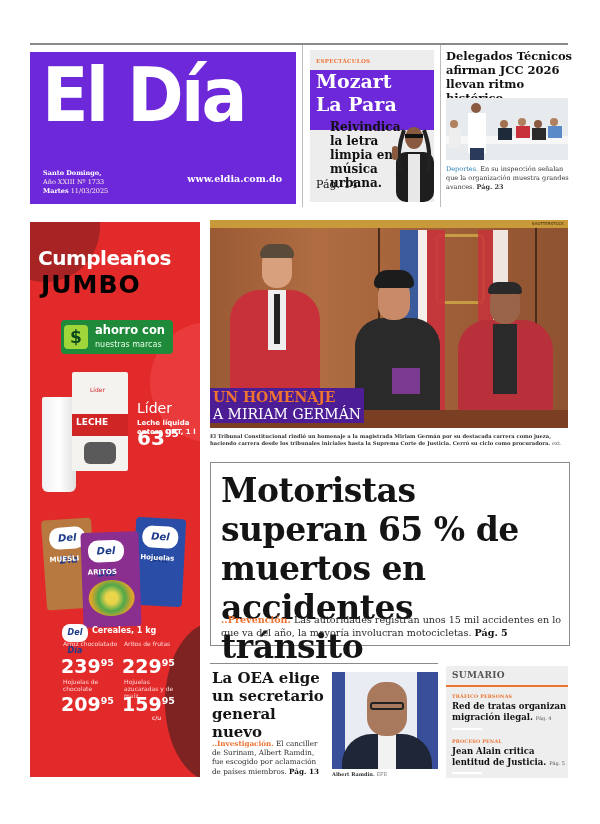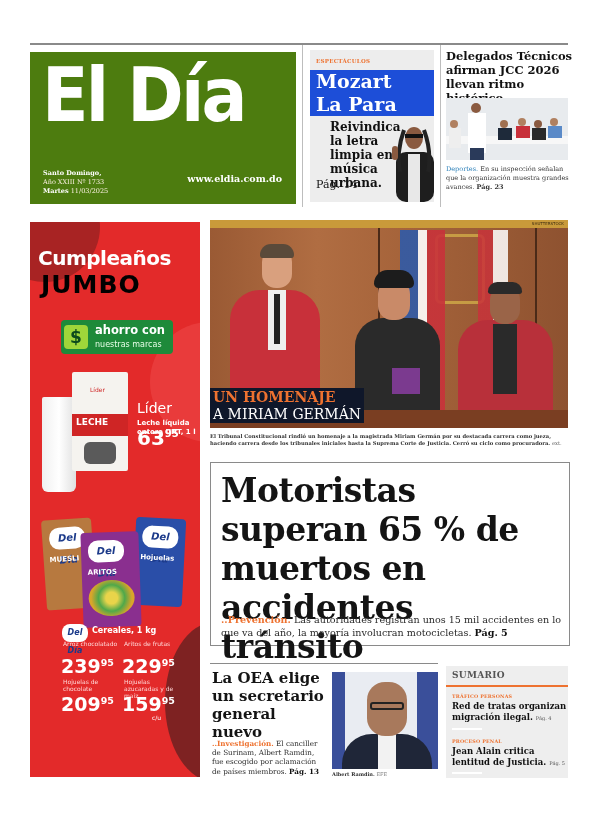--- a/index.html
+++ b/index.html
@@ -9,7 +9,7 @@
   .topline { position: absolute; left: 30px; top: 43px; width: 538px; height: 2px; background: #8a8a8a; }
 
   
-  .masthead { position: absolute; left: 30px; top: 52px; width: 266px; height: 152px; background: #4d7c0f; }
+  .masthead { position: absolute; left: 30px; top: 52px; width: 266px; height: 152px; background: #6d28d9; }
   .logo { position: absolute; left: 12px; top: 6px; font-family: "DejaVu Sans", sans-serif; font-weight: bold; font-size: 74px; letter-spacing: -3px; color: #ffffff; line-height: 1; transform: scaleX(0.92); transform-origin: left top; }
   .mast-meta { position: absolute; left: 13px; top: 117px; font-size: 6.5px; color: #fff3e6; line-height: 1.35; }
   .mast-meta b { font-weight: bold; color: #ffffff; }

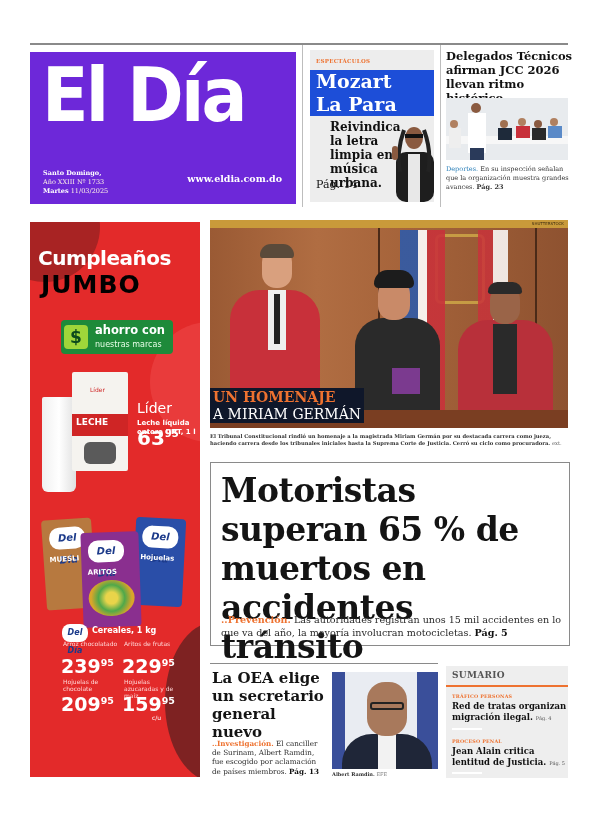--- a/index.html
+++ b/index.html
@@ -21,7 +21,7 @@
   
   .spect { position: absolute; left: 310px; top: 50px; width: 124px; height: 152px; background: #ededed; overflow: hidden; }
   .spect-kicker { position: absolute; left: 6px; top: 8px; font-size: 5.5px; font-weight: bold; color: #ee7230; letter-spacing: 0.3px; }
-  .spect-title { position: absolute; left: 0; top: 20px; width: 124px; height: 46px; background: #1d4ed8; color: #ffffff; font-weight: bold; font-size: 19px; line-height: 23px; padding-left: 6px; }
+  .spect-title { position: absolute; left: 0; top: 20px; width: 124px; height: 60px; background: #6d28d9; color: #ffffff; font-weight: bold; font-size: 19px; line-height: 23px; padding-left: 6px; }
   .spect-body { position: absolute; left: 20px; top: 70px; width: 74px; font-size: 12px; font-weight: bold; line-height: 14px; color: #111; }
   .spect-page { position: absolute; left: 6px; top: 128px; font-size: 11px; color: #111; }
   .rapper { position: absolute; left: 82px; top: 72px; width: 42px; height: 80px; }

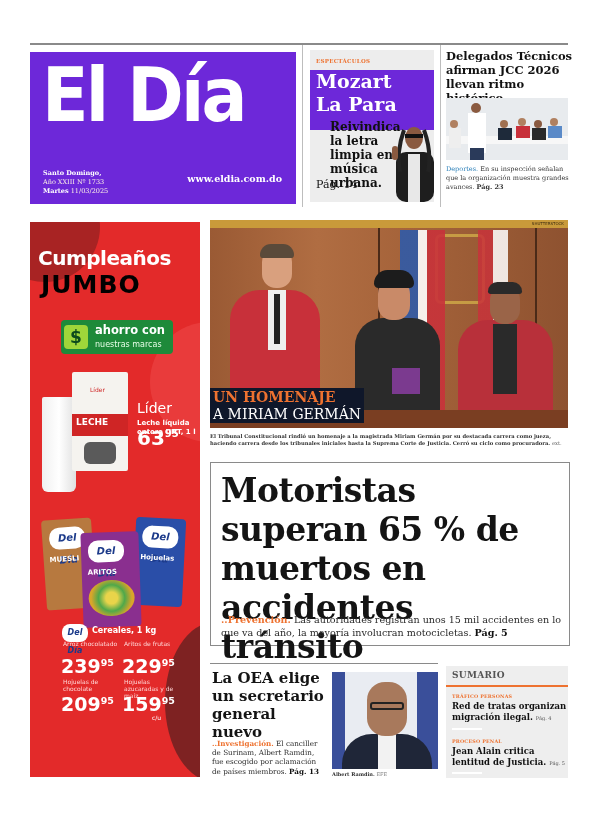--- a/index.html
+++ b/index.html
@@ -100,7 +100,7 @@
   .p3-head { left: 280px; top: 66px; width: 30px; height: 38px; background: #9a6448; border-radius: 14px; }
   .p3-hair { left: 278px; top: 62px; width: 34px; height: 12px; background: #2a2a2a; border-radius: 14px 14px 4px 4px; }
   .hero-desk { position: absolute; left: 0; top: 190px; width: 358px; height: 18px; background: #7a3e22; }
-  .hero-overlay { position: absolute; left: 0; top: 168px; background: #0f172a; padding: 1px 3px 0 3px; }
+  .hero-overlay { position: absolute; left: 0; top: 168px; background: #4c1d95; padding: 1px 3px 0 3px; }
   .hero-ov1 { font-size: 14px; font-weight: bold; color: #ee7230; line-height: 17px; display: block; }
   .hero-ov2 { font-size: 14px; color: #ffffff; line-height: 17px; display: block; }
   .hero-caption { position: absolute; left: 210px; top: 433px; width: 360px; font-size: 5.2px; line-height: 7px; font-weight: bold; color: #333; }

